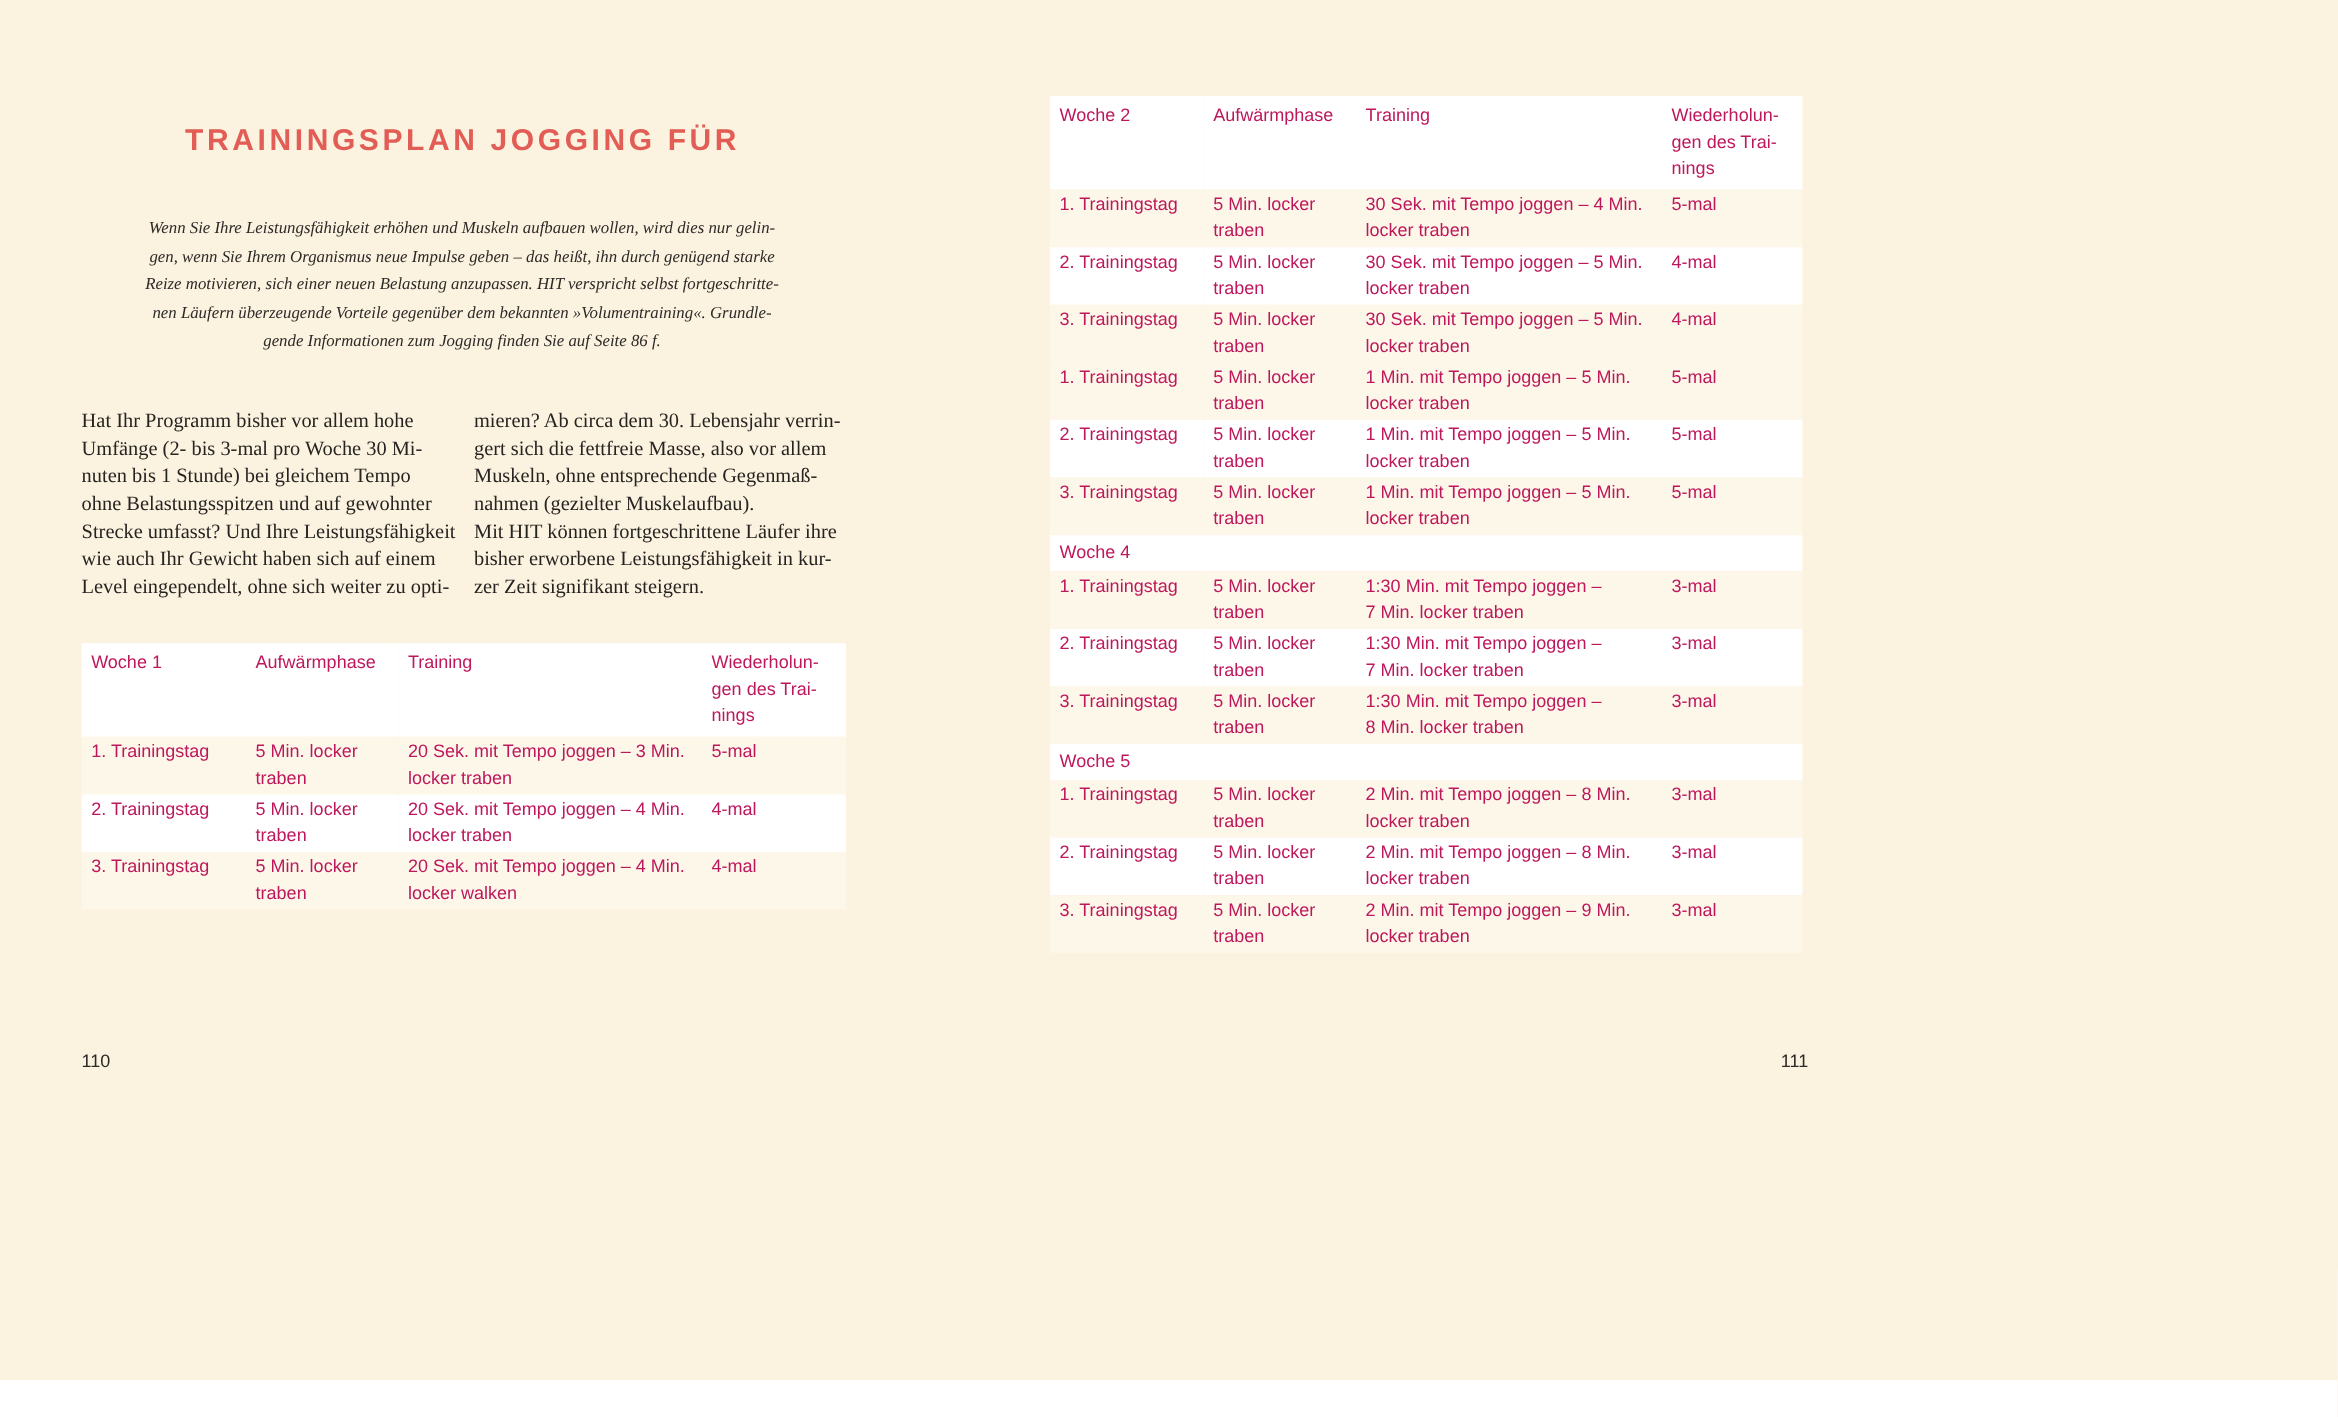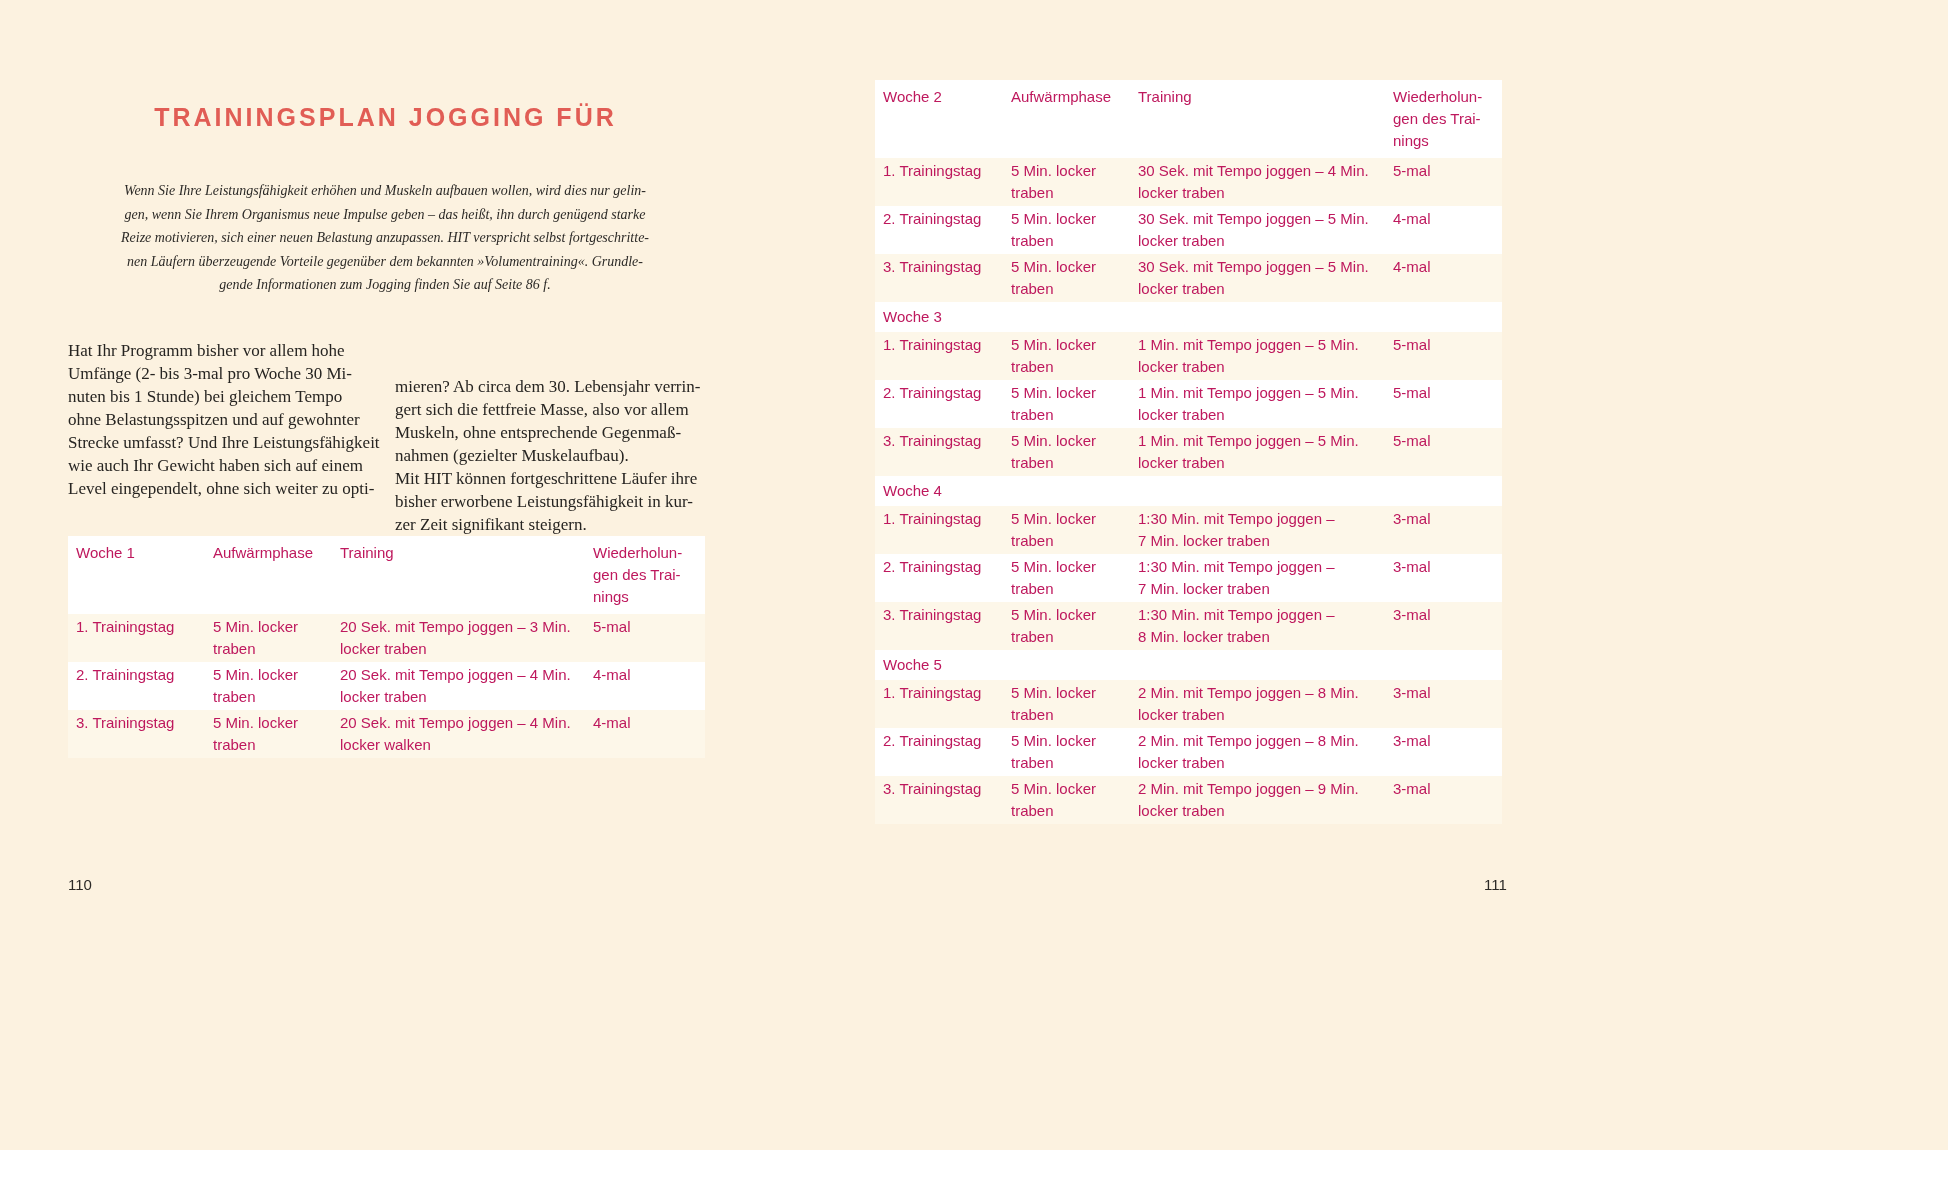--- a/index.html
+++ b/index.html
@@ -238,9 +238,6 @@
           <td>4-mal</td>
         </tr>
 
-        <tr class="band-row">
-          <td colspan="4">Woche 3</td>
-        </tr>
         <tr class="tint">
           <td>1. Trainingstag</td>
           <td>5 Min. locker

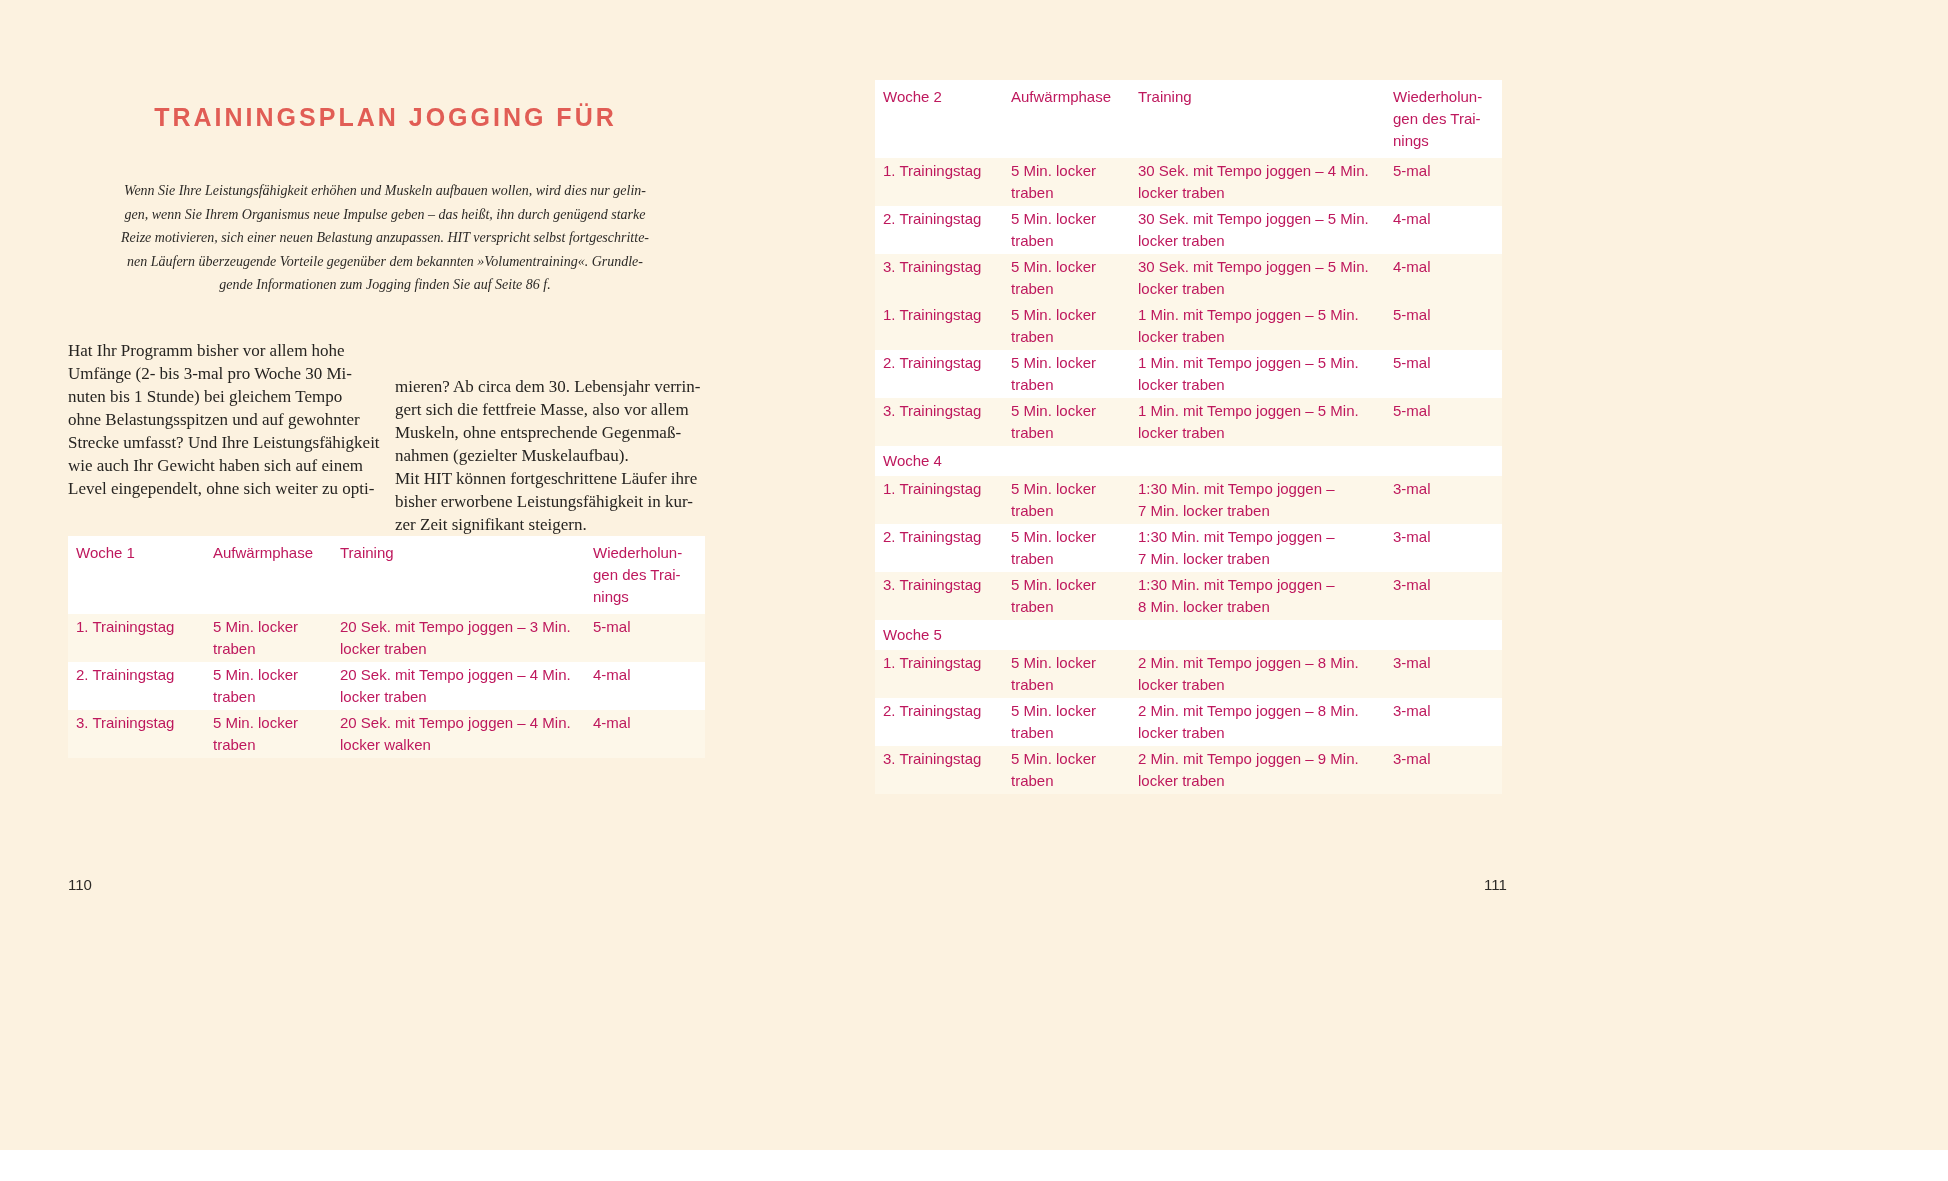--- a/index.html
+++ b/index.html
@@ -60,7 +60,7 @@
     color: #262421;
   }
   .col1 { left: 68px; }
-  .col2 { left: 395px; margin-top: 36px; }
+  .col2 { left: 395px; }
 
   
   .plan-table {

